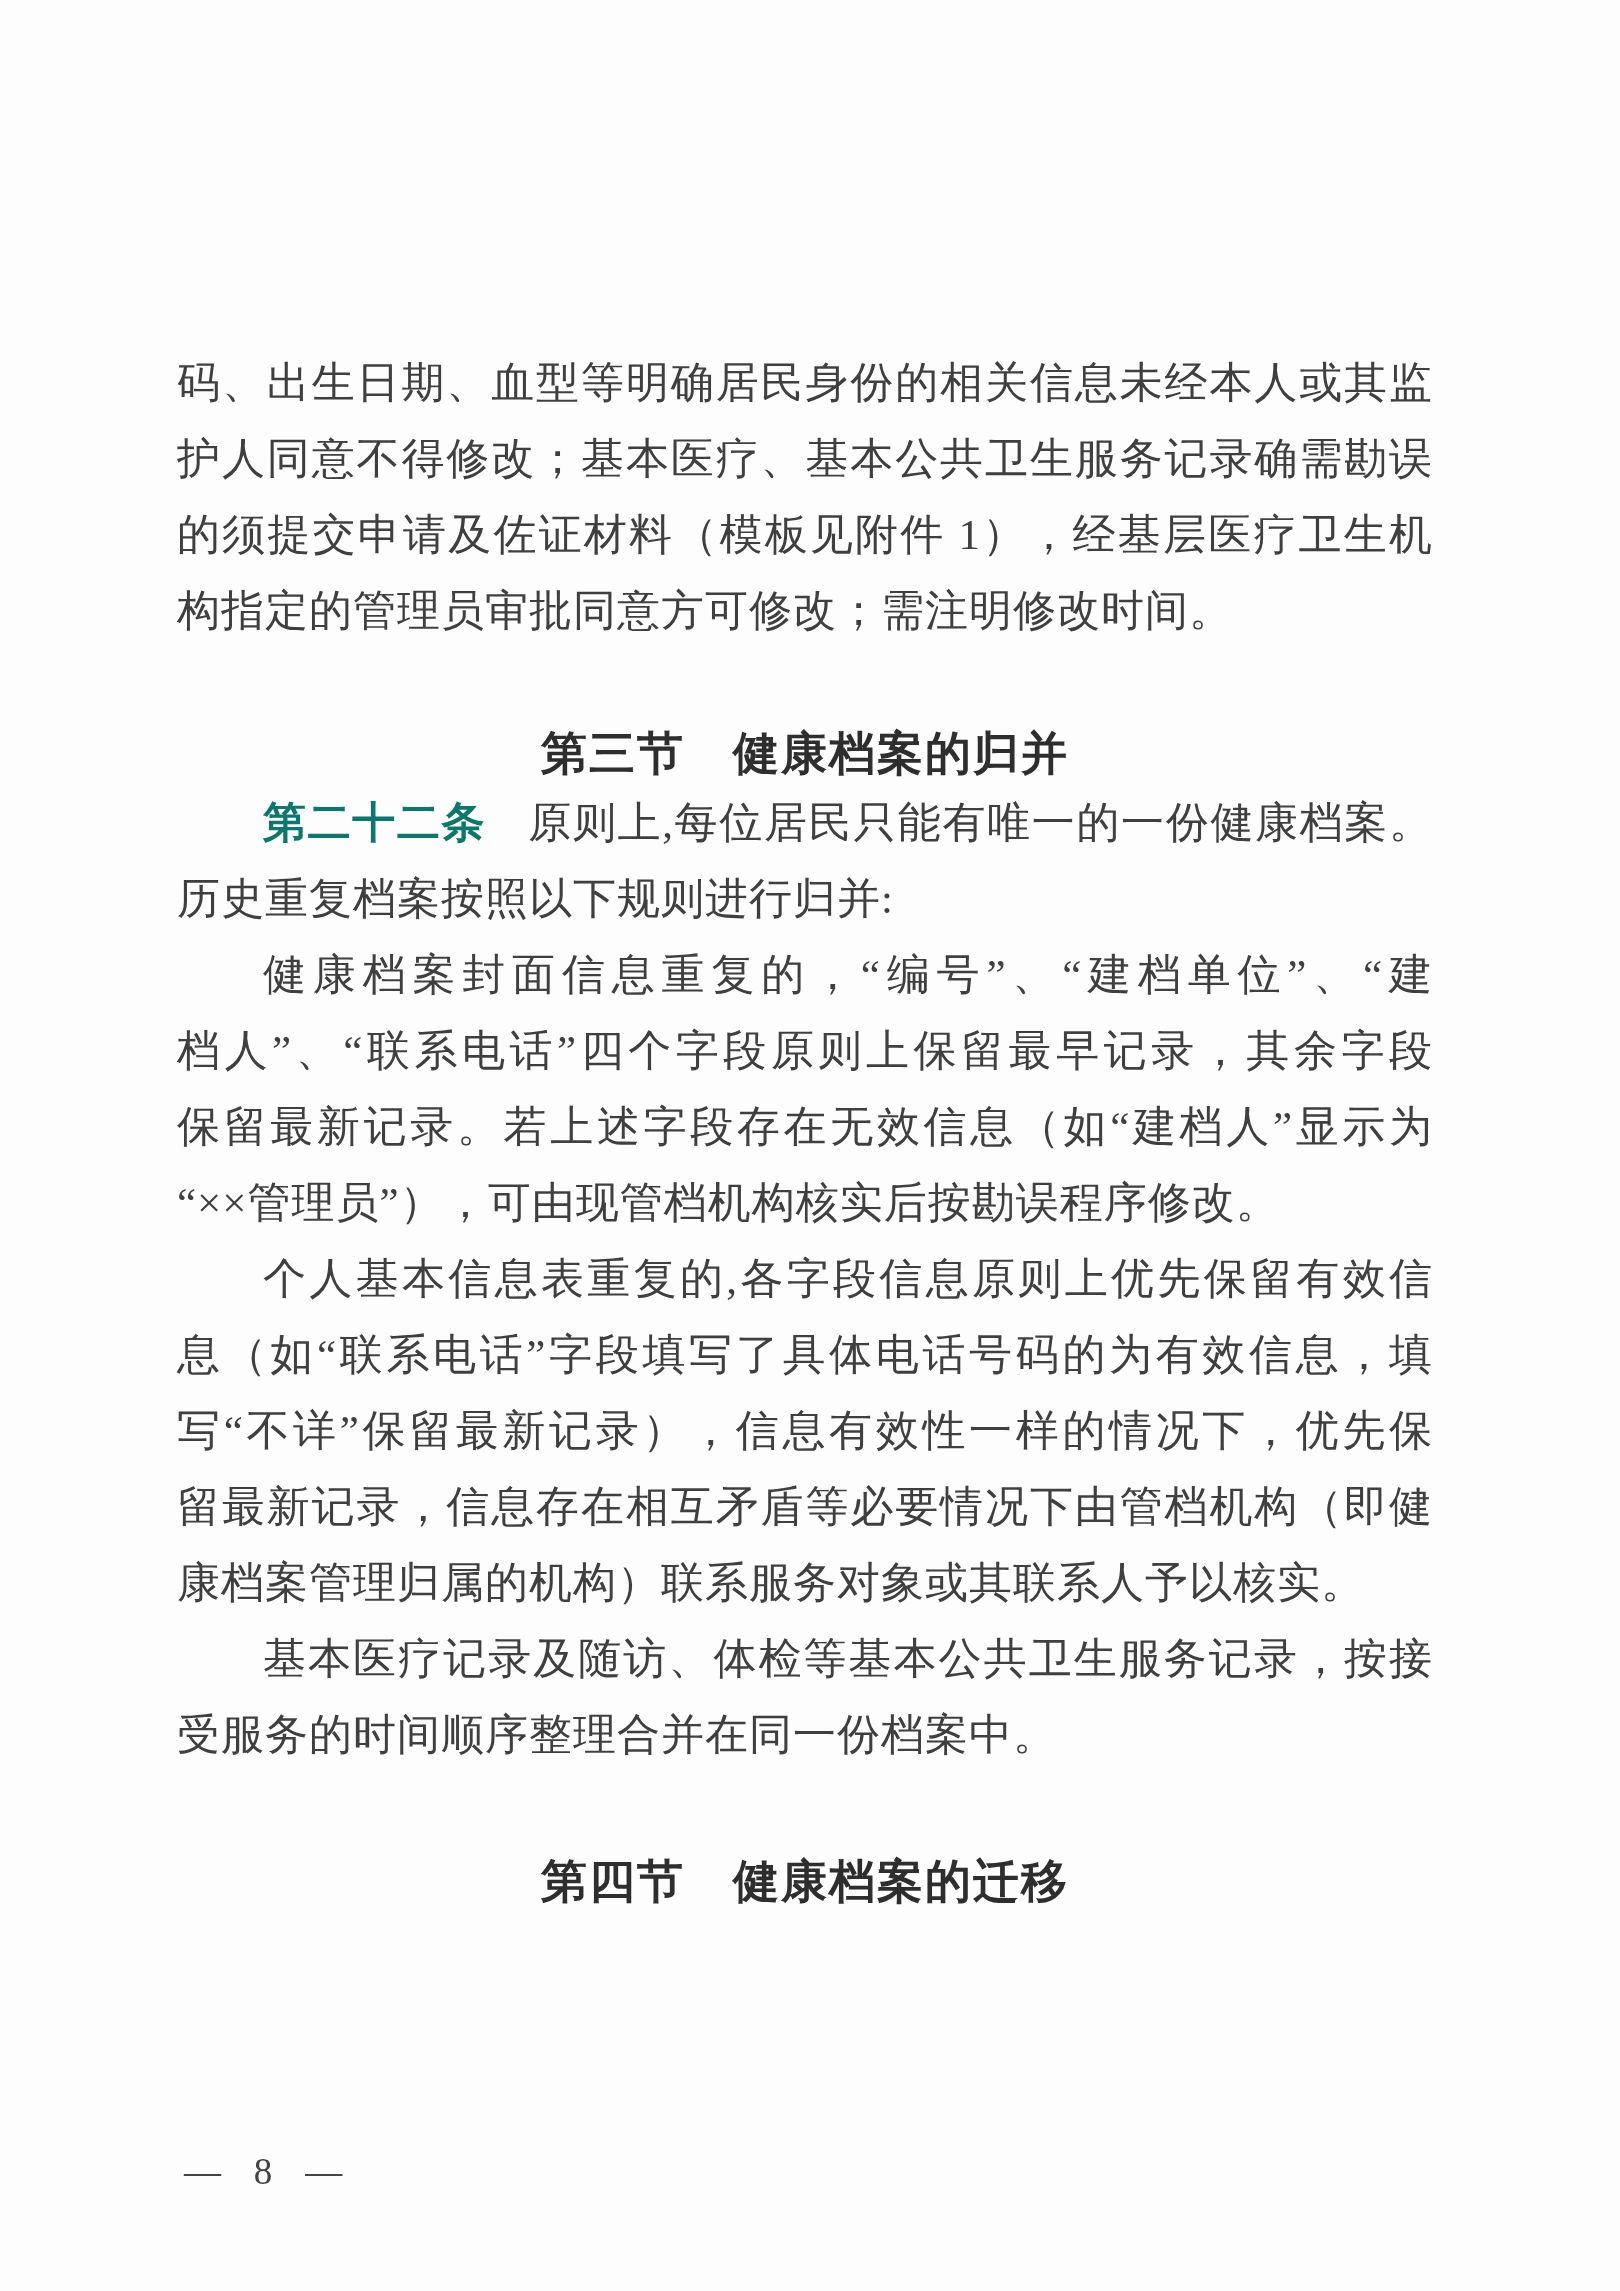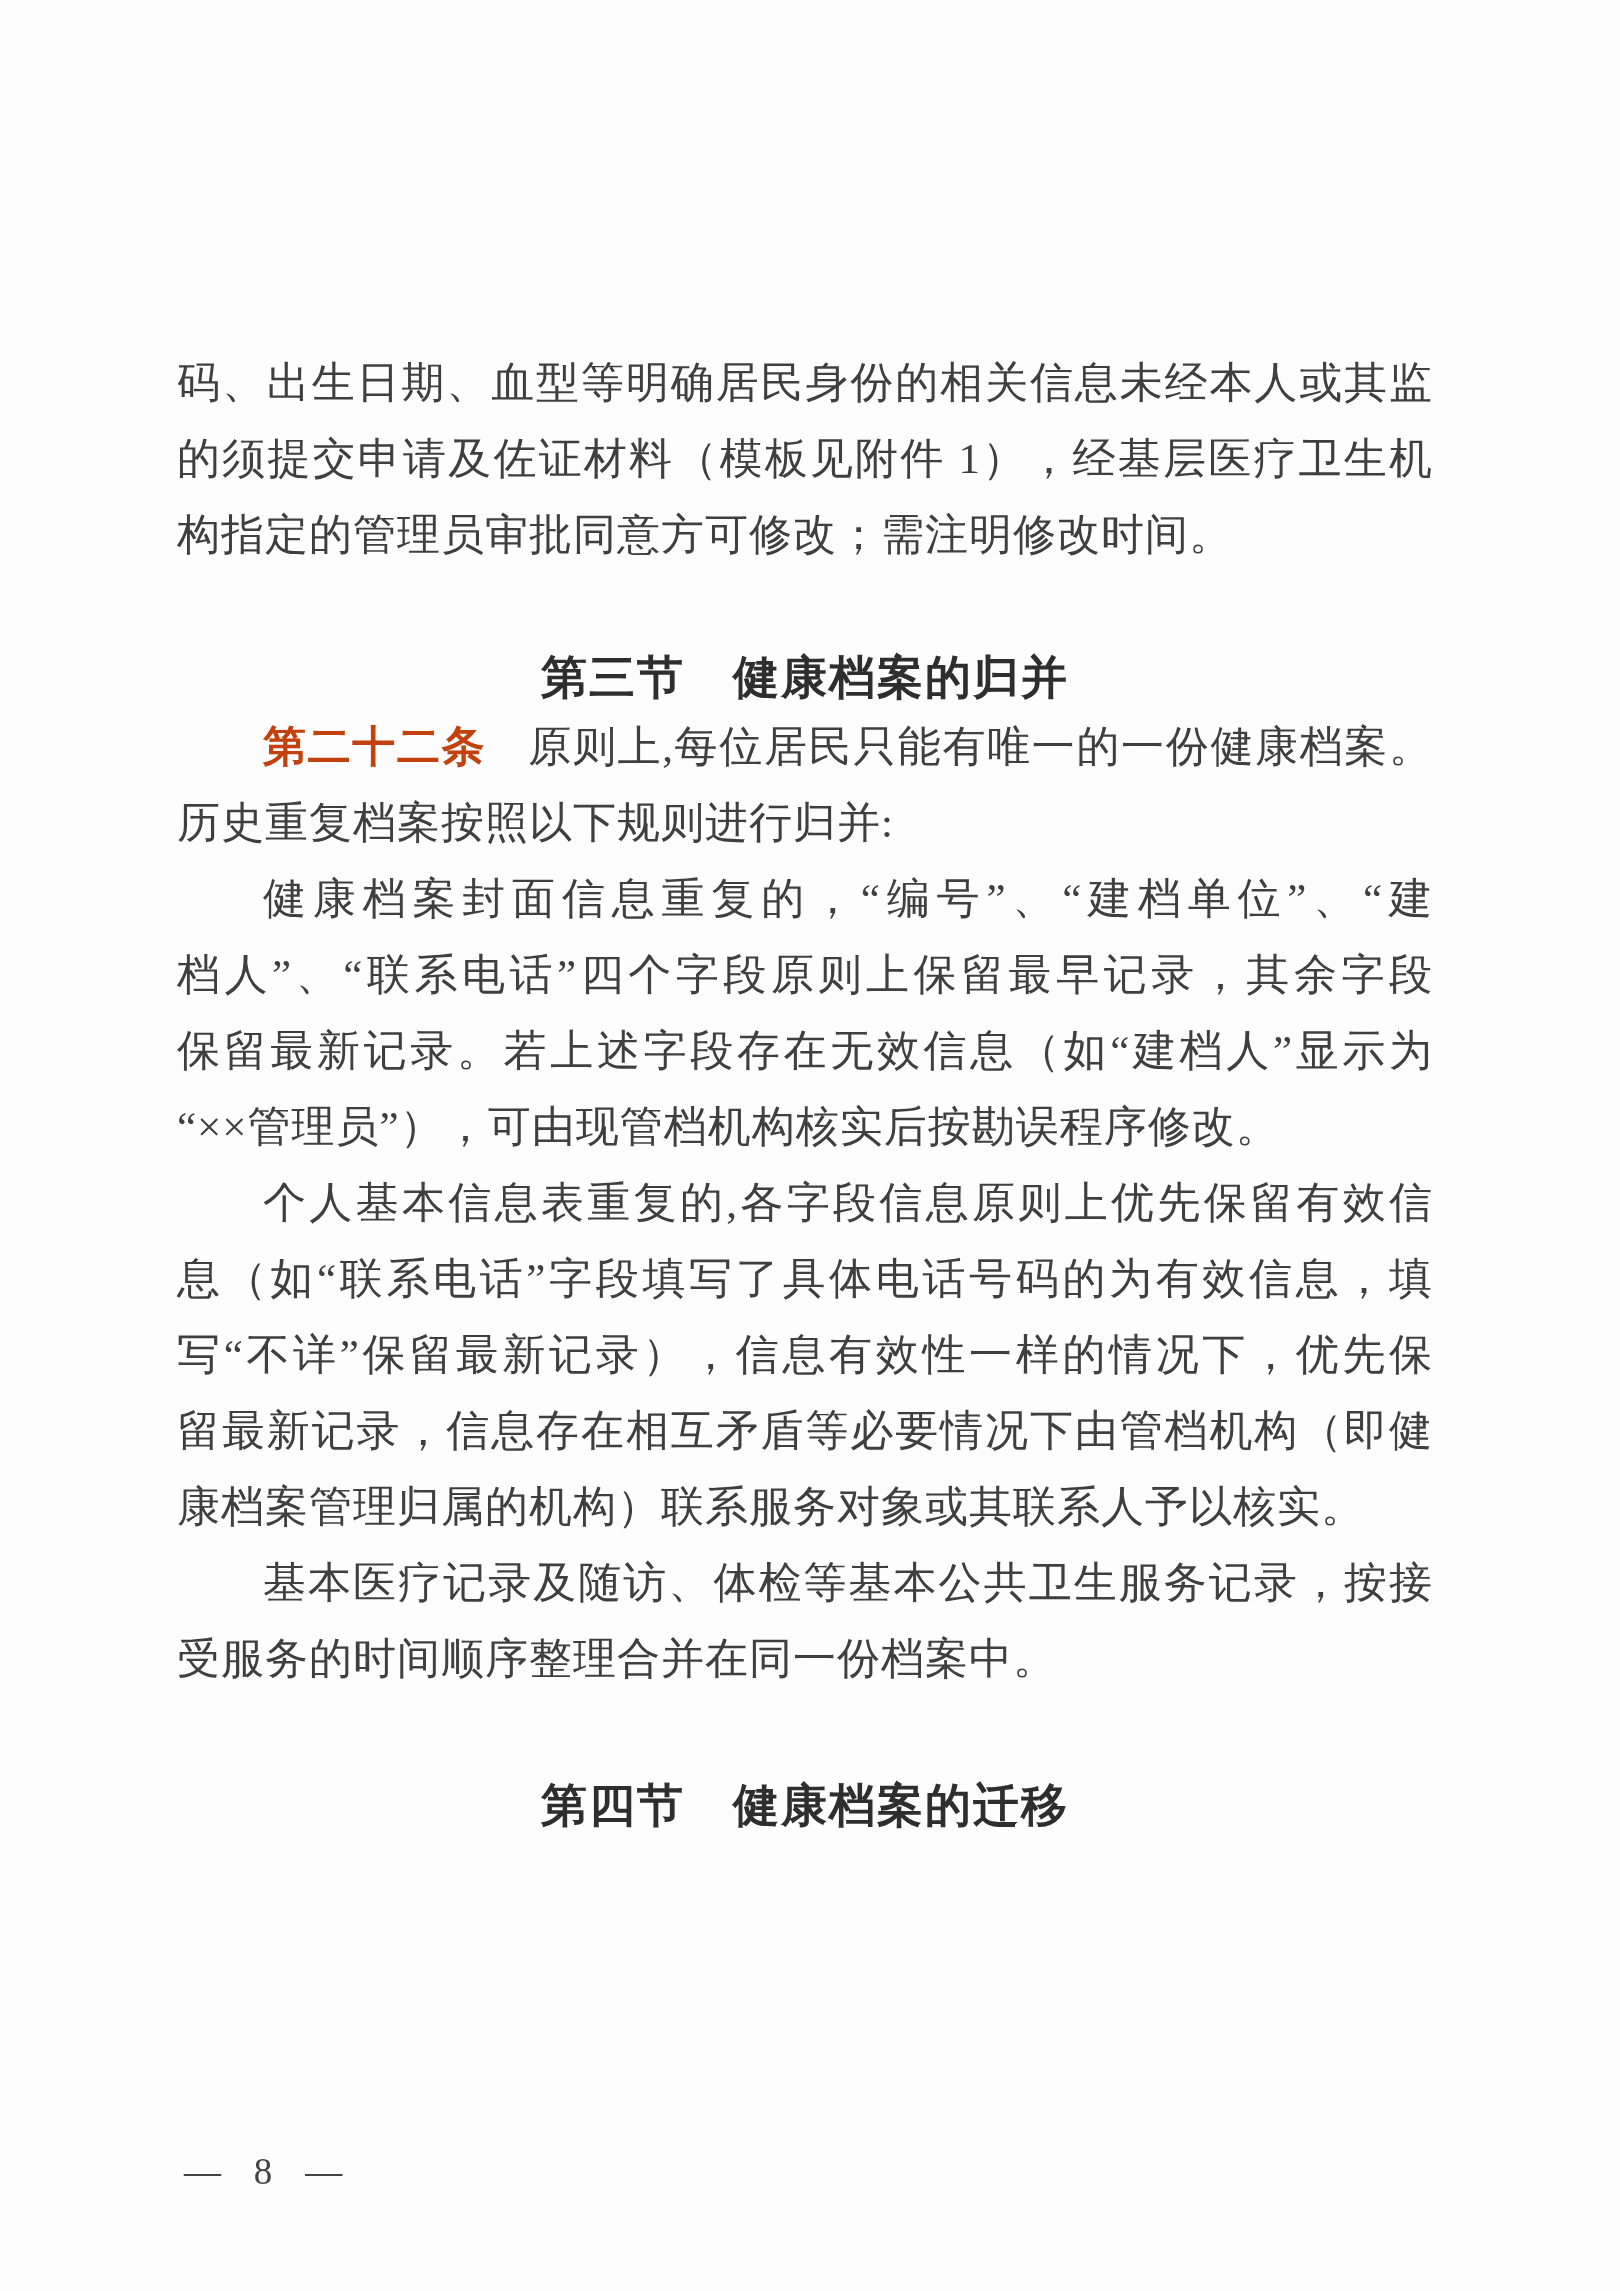--- a/index.html
+++ b/index.html
@@ -67,6 +67,7 @@
   <div class="textcol">
 
     <div class="line fill">码、出生日期、血型等明确居民身份的相关信息未经本人或其监</div>
+    <div class="line fill">护人同意不得修改；基本医疗、基本公共卫生服务记录确需勘误</div>
     <div class="line fill">的须提交申请及佐证材料（模板见附件 1），经基层医疗卫生机</div>
     <div class="line">构指定的管理员审批同意方可修改；需注明修改时间。</div>
 

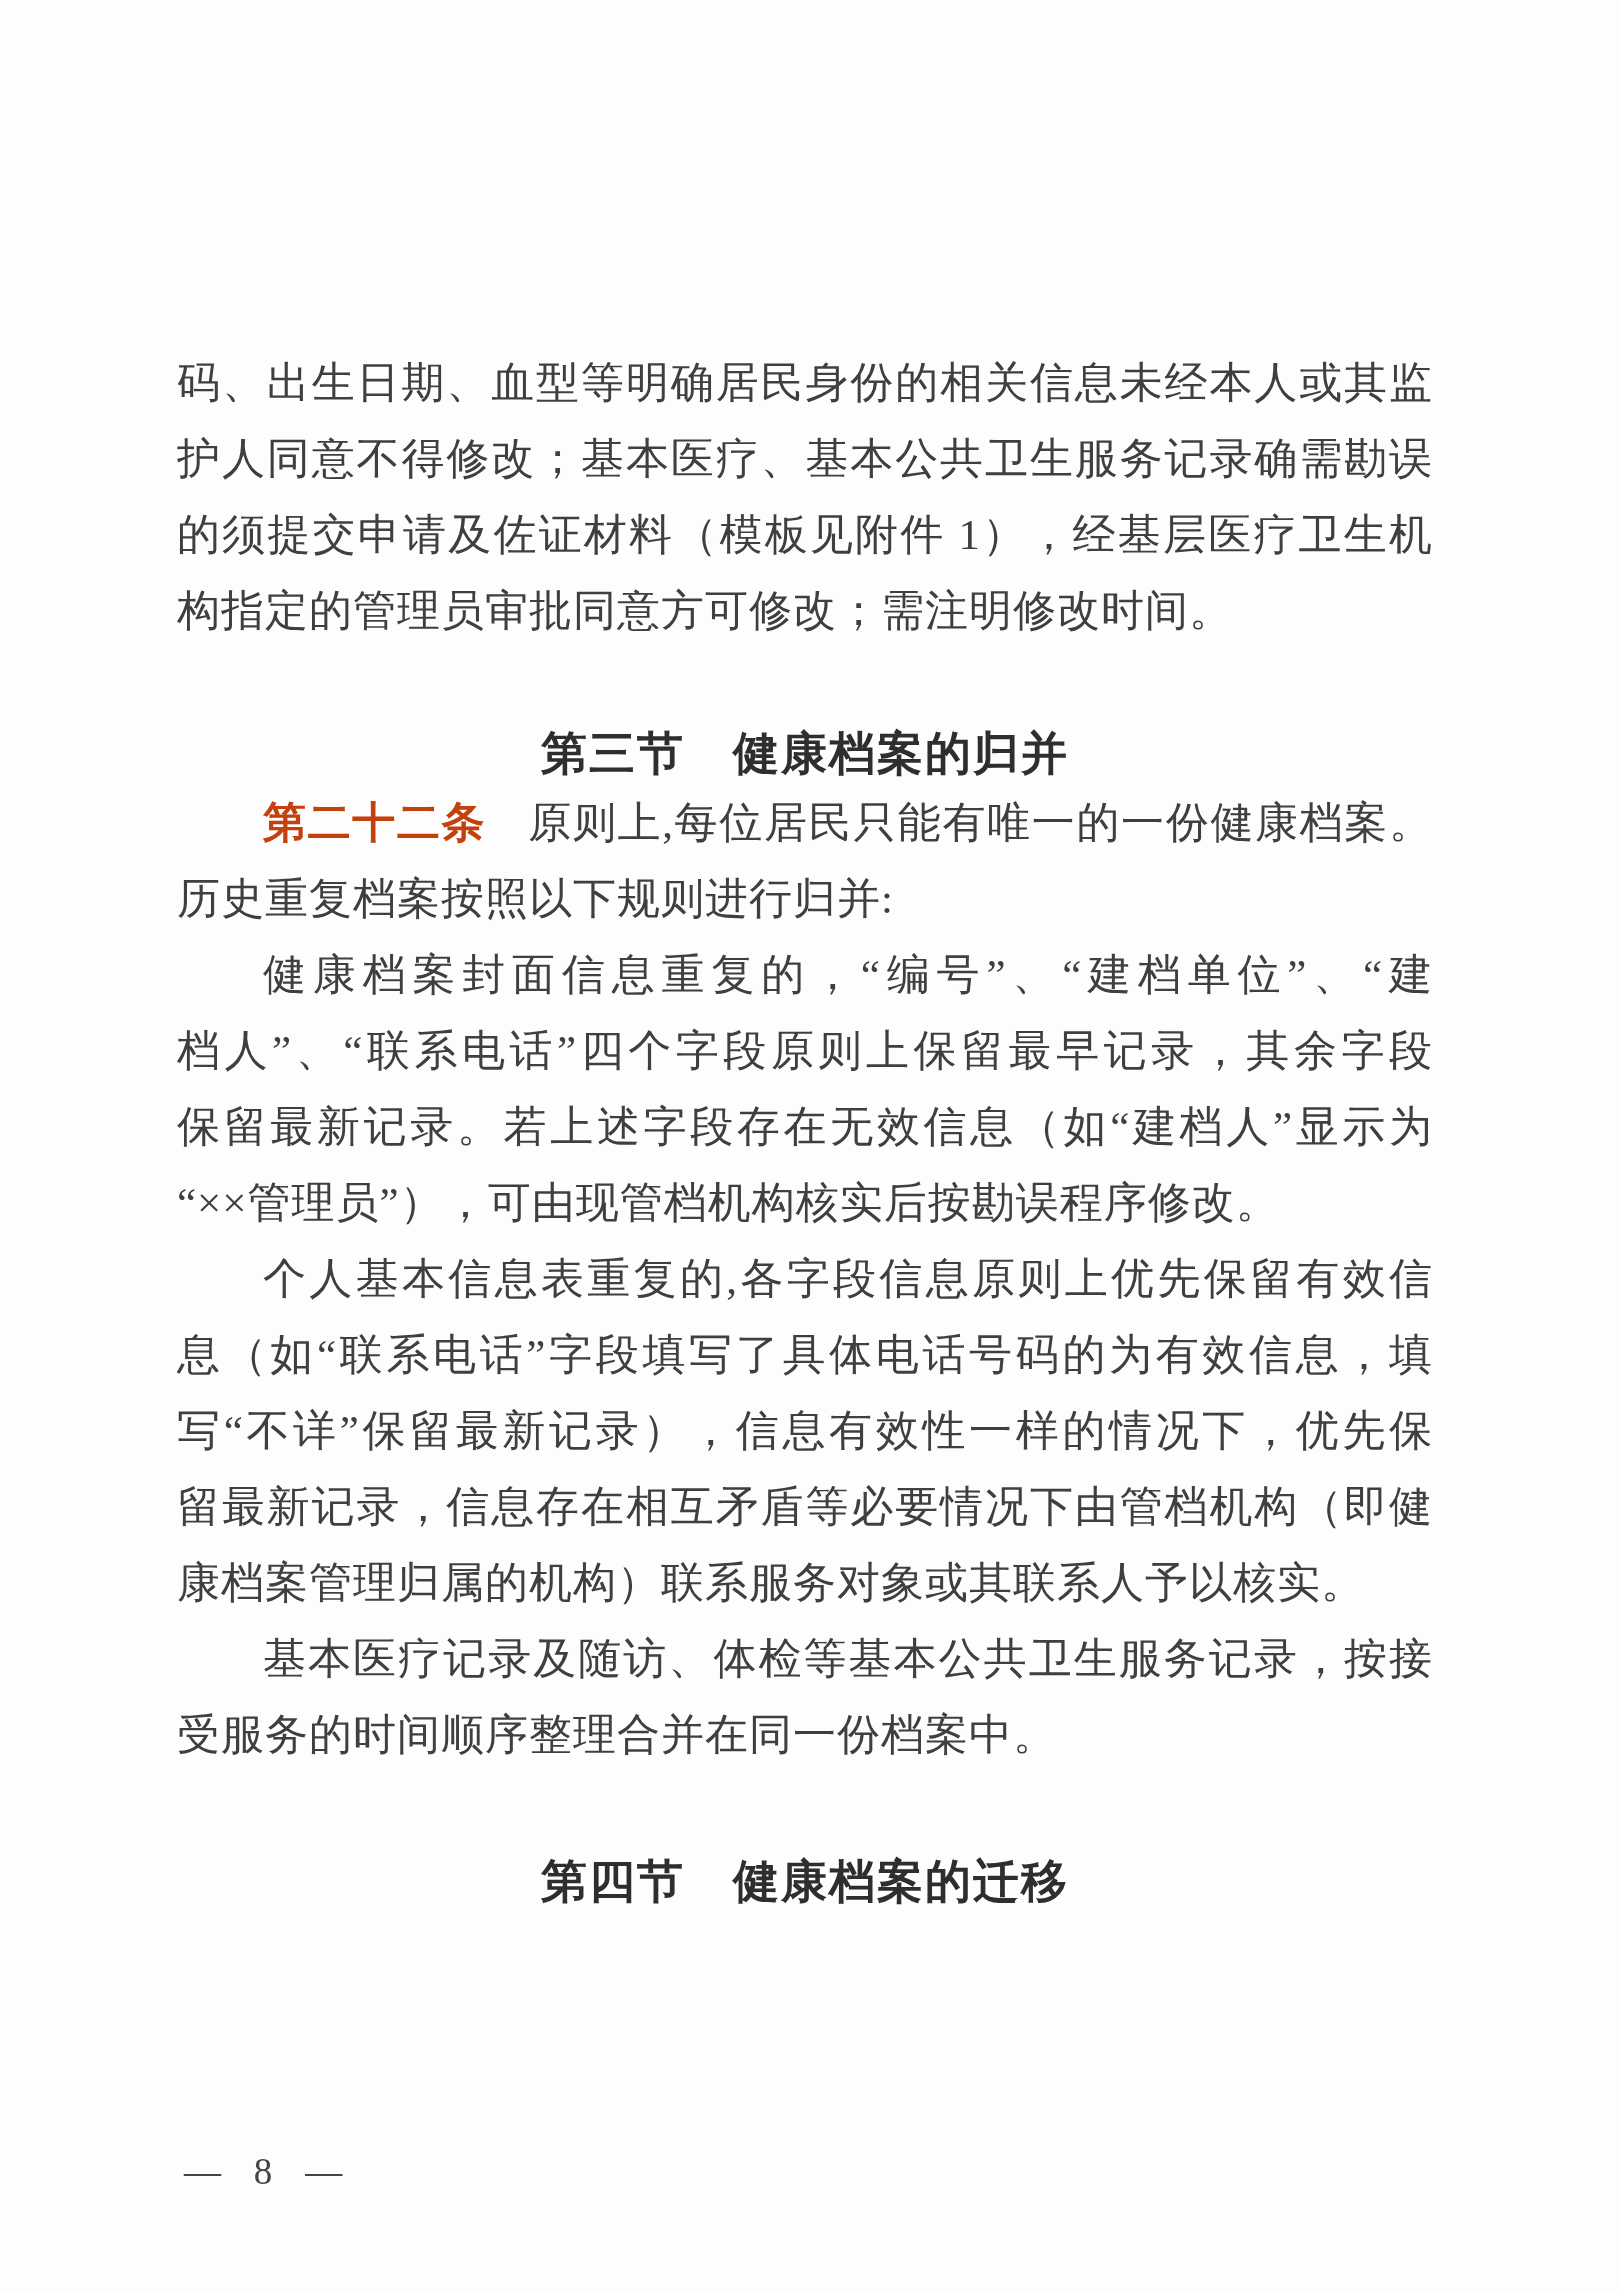--- a/index.html
+++ b/index.html
@@ -46,7 +46,7 @@
   .article-label {
     font-family: "Liberation Sans", "DejaVu Sans", sans-serif;
     font-weight: 700;
-    color: #c2410c;
+    color: #0f766e;
     margin-right: 42px;
   }
   .footer {

